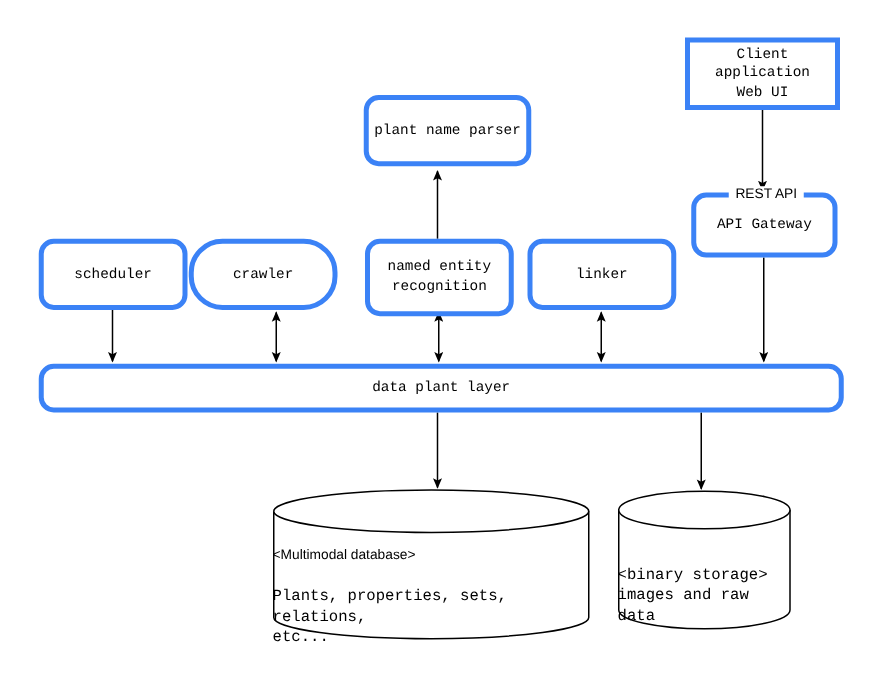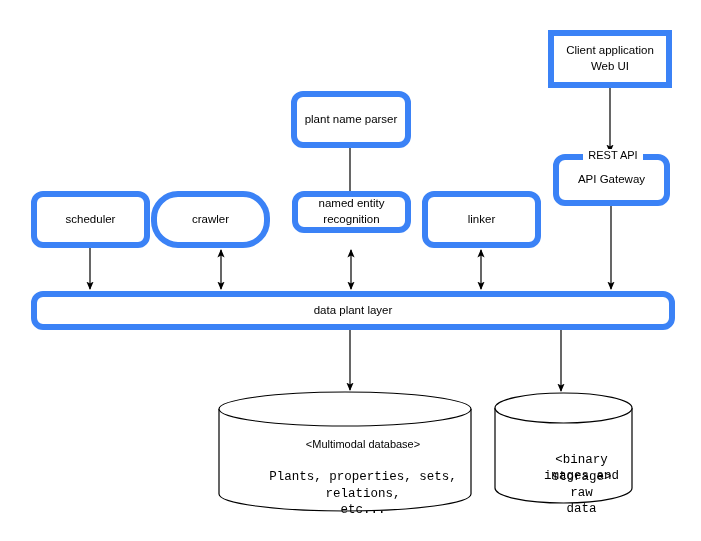--- a/index.html
+++ b/index.html
@@ -21,13 +21,13 @@
   .node {
     position: absolute;
     box-sizing: border-box;
-    border: 6px solid #3b82f6;
+    border: 4px solid #3b82f6;
     background: #ffffff;
     display: flex;
     align-items: center;
     justify-content: center;
     text-align: center;
-    font-family: Liberation Sans, sans-serif;
+    font-family: Liberation Mono, monospace;
     font-size: 11.5px;
     color: #000000;
     line-height: 1.35;

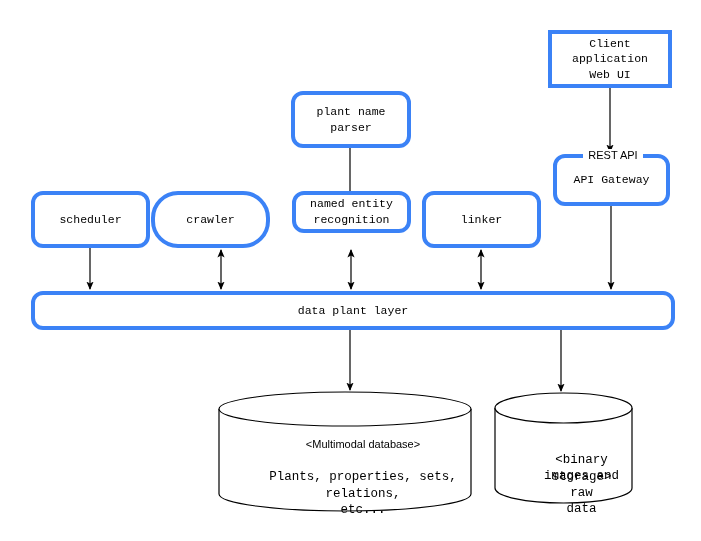--- a/index.html
+++ b/index.html
@@ -123,7 +123,7 @@
     <span>API Gateway</span>
   </div>
 
-  <div class="node rounded" style="left:291px; top:91px; width:120px; height:57px;">
+  <div class="node rounded" style="left:291px; top:76px; width:134px; height:57px;">
     <span>plant name parser</span>
   </div>
 

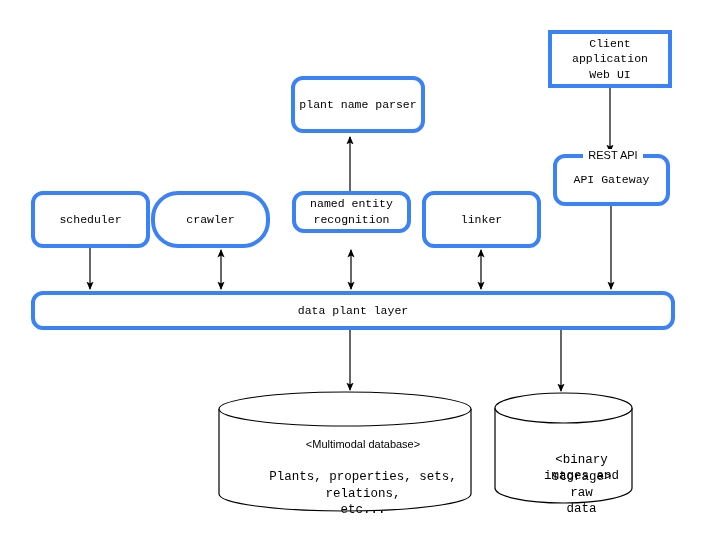--- a/index.html
+++ b/index.html
@@ -135,7 +135,7 @@
     <span>crawler</span>
   </div>
 
-  <div class="node rounded" style="left:292px; top:191px; width:119px; height:42px;justify-content:center;">
+  <div class="node rounded" style="left:292px; top:191px; width:119px; height:62px;justify-content:center;">
     <span>named entity
 recognition</span>
   </div>

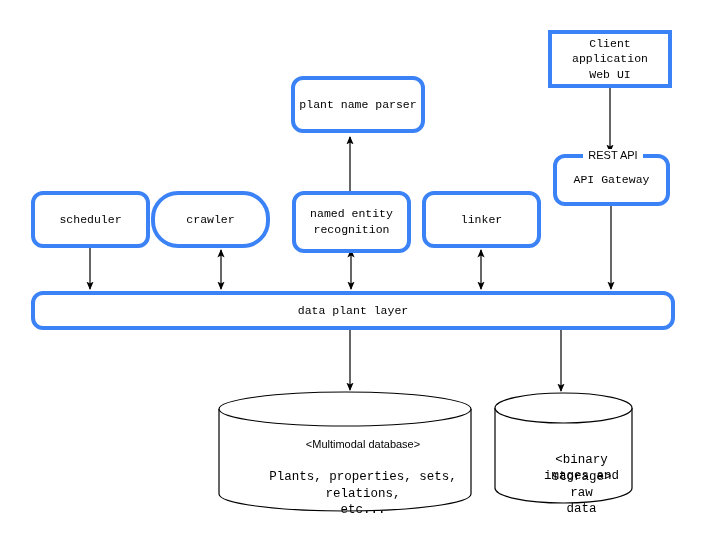--- a/index.html
+++ b/index.html
@@ -57,9 +57,7 @@
     position: absolute;
     left: 0;
     right: 0;
-    text-align: center;
     color: #000000;
-    margin-left: 36px;
   }
   .cyl-title-sans {
     font-family: "Liberation Sans", sans-serif;

